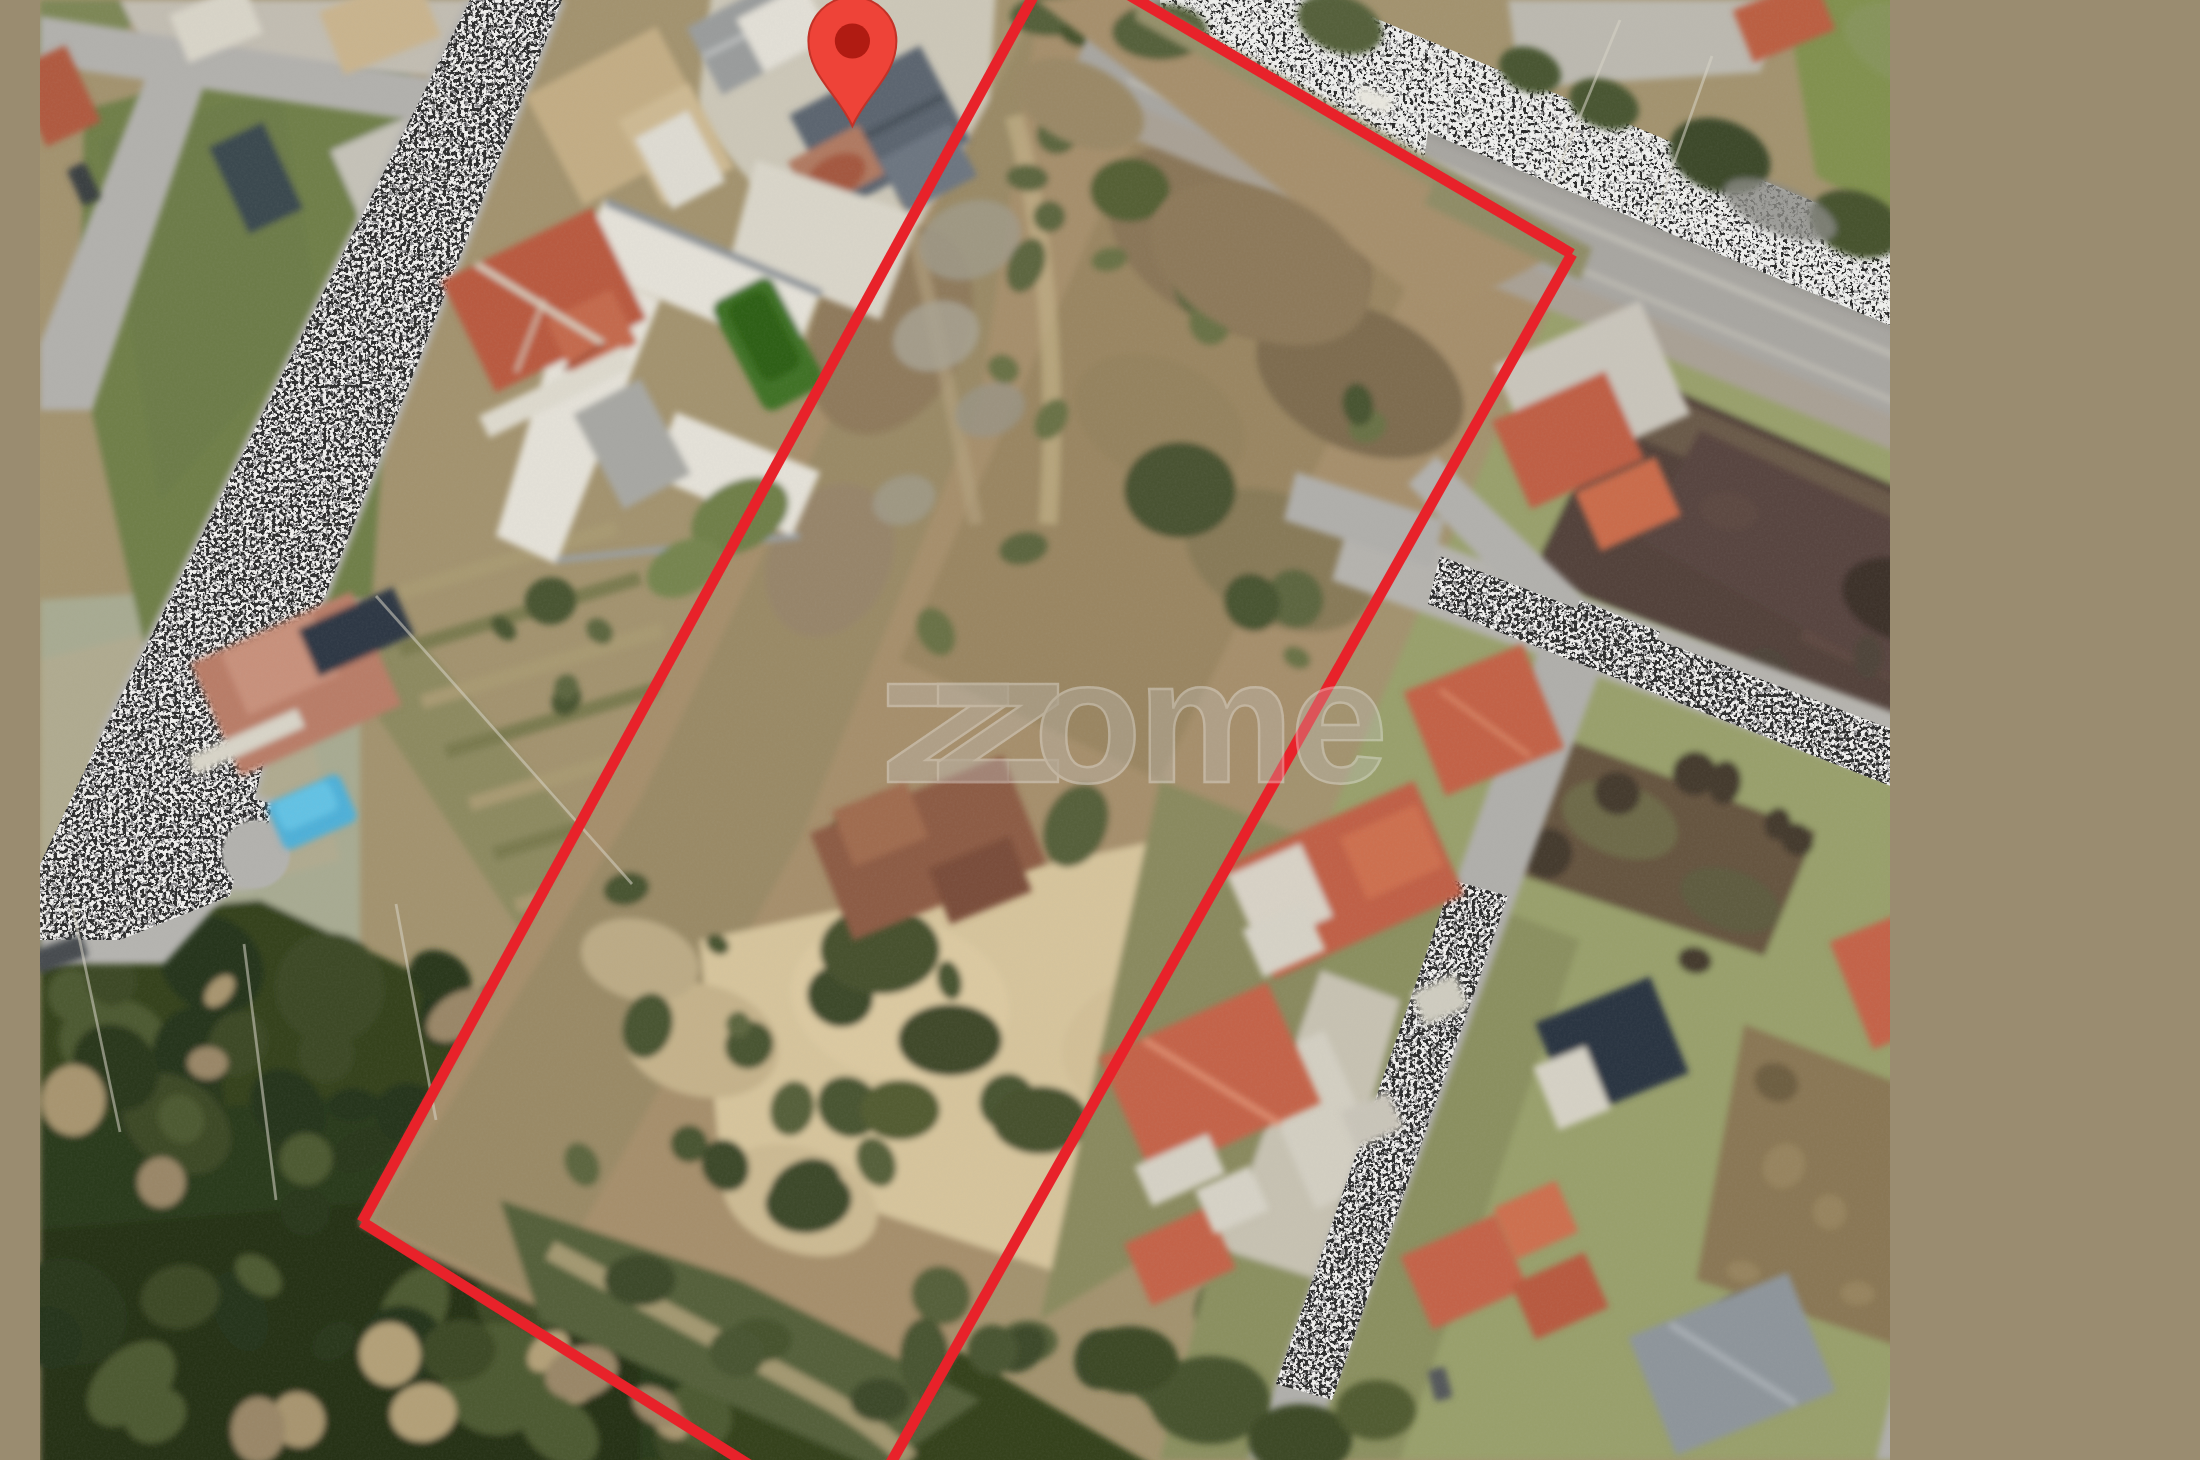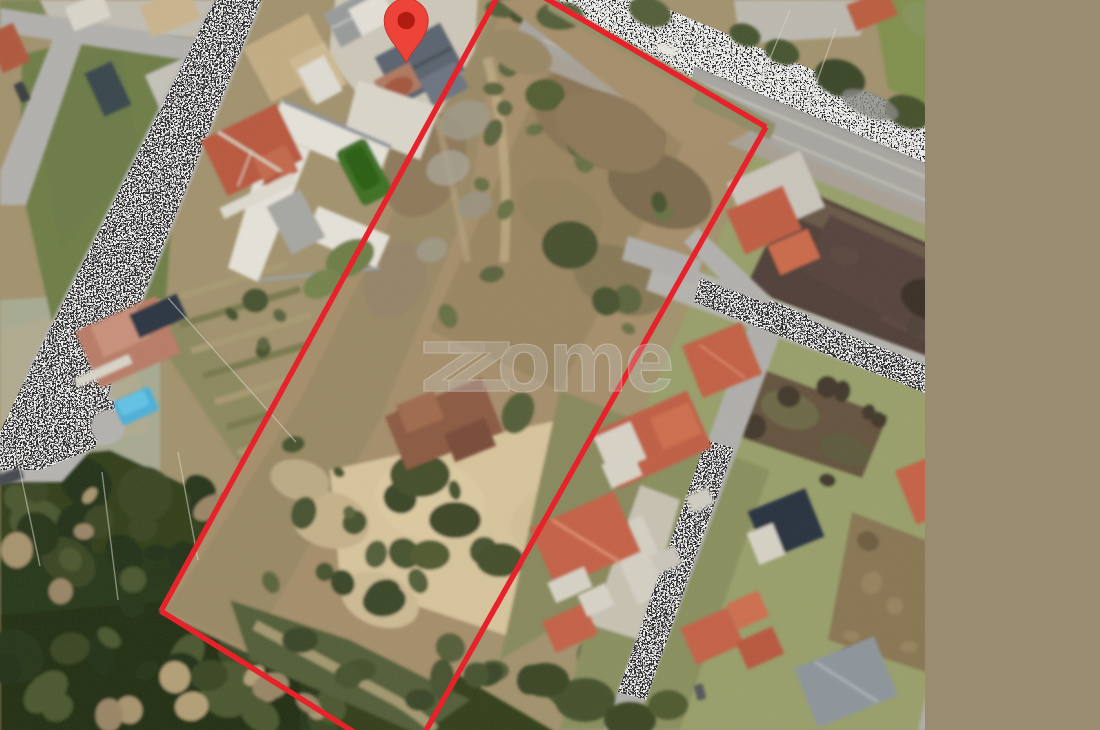--- a/index.html
+++ b/index.html
@@ -2,7 +2,7 @@
 <html><head><meta charset="utf-8">
 <style>
 html,body{margin:0;padding:0;background:#9a8c70;}
-#map{width:925px;height:730px;position:relative;overflow:hidden;font-family:"Liberation Sans",sans-serif;}
+#map{width:925px;height:730px;position:relative;overflow:hidden;font-family:"Liberation Sans",sans-serif;padding-left:20px;}
 </style></head><body>
 
 <div id="map">

